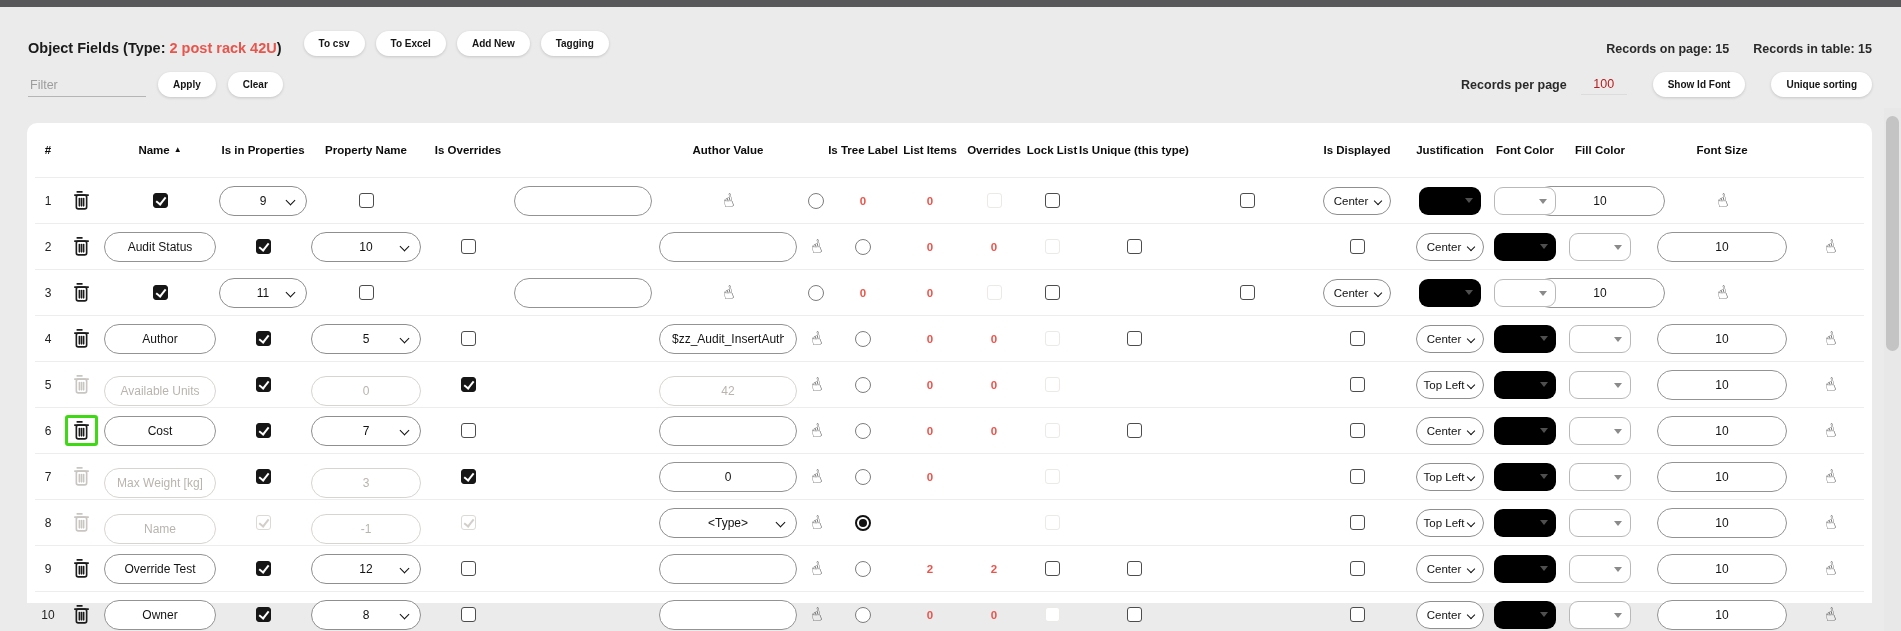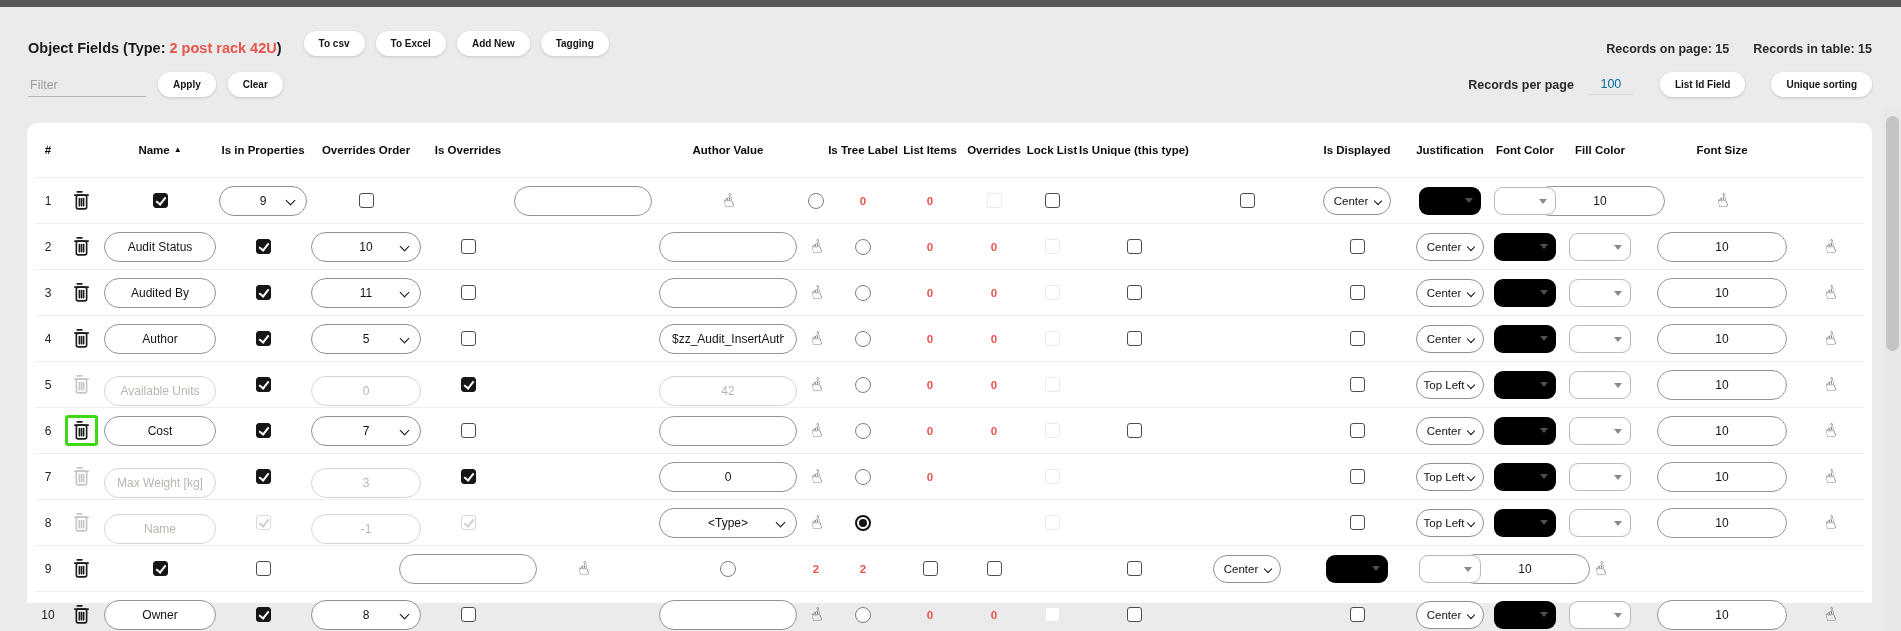--- a/index.html
+++ b/index.html
@@ -26,7 +26,7 @@
   .right-tools { display:flex; align-items:center; gap:14px; }
   .rpp-label { font-size:12.5px; font-weight:bold; color:#2a2a2a; }
   .rpp-input { width:46px; border:none; border-bottom:1px solid #dcdcdc; background:transparent;
-               text-align:center; color:#0369a1; font-family:inherit; font-size:12.5px; padding:3px 0; outline:none; }
+               text-align:center; color:#b91c1c; font-family:inherit; font-size:12.5px; padding:3px 0; outline:none; }
 
   .card { position:relative; margin:26px 0 0 27px; width:1845px; height:480px;
           background:#fff; border-radius:10px 10px 0 0; padding:0 8px; }

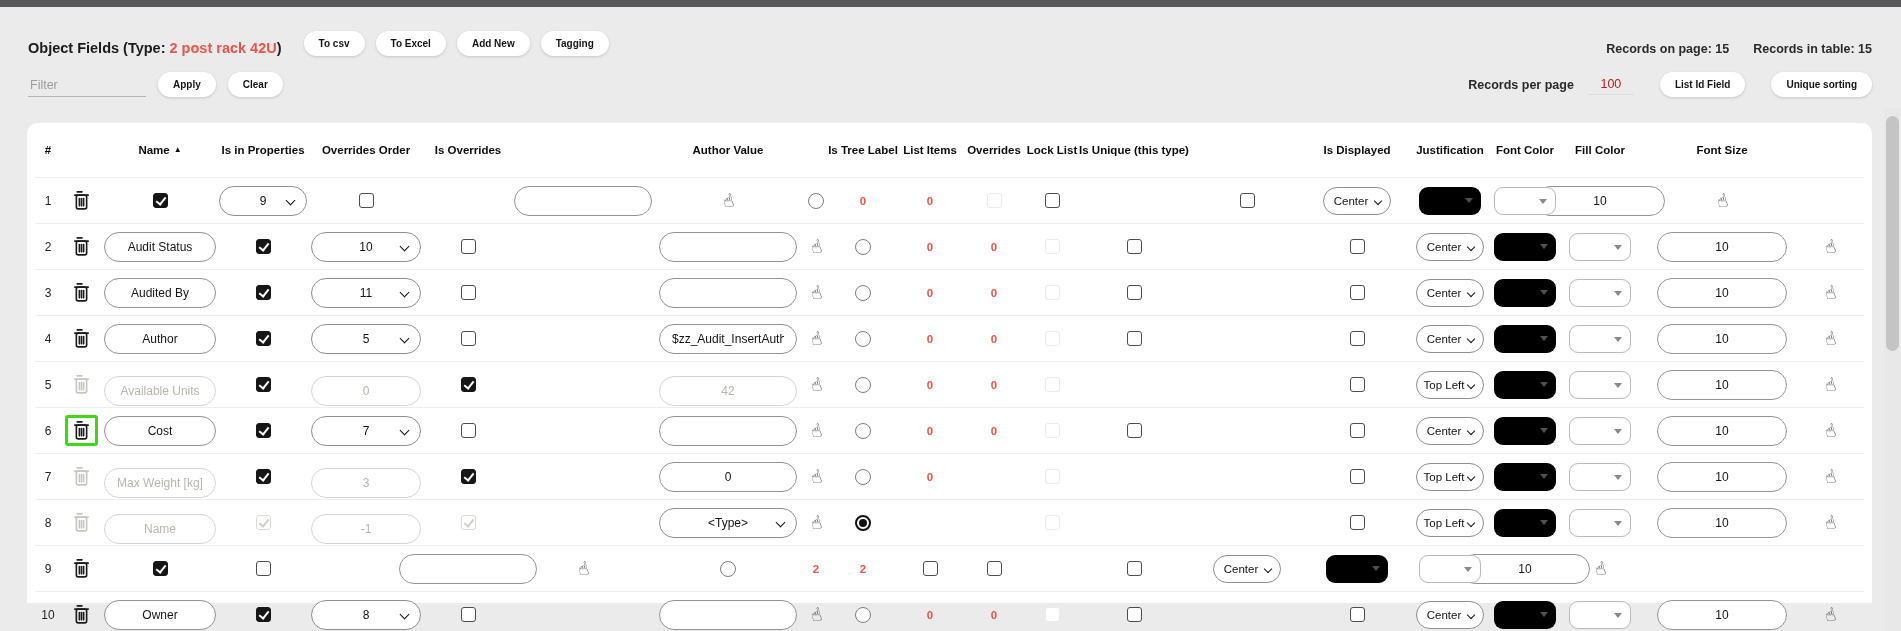--- a/index.html
+++ b/index.html
@@ -123,7 +123,7 @@
   <div class="right-tools">
     <span class="rpp-label">Records per page</span>
     <input class="rpp-input" value="100" style="">
-    <button class="pill">List Id Field</button>
+    <button class="pill">Show Id Font</button>
     <button class="pill">Unique sorting</button>
   </div>
 </div>

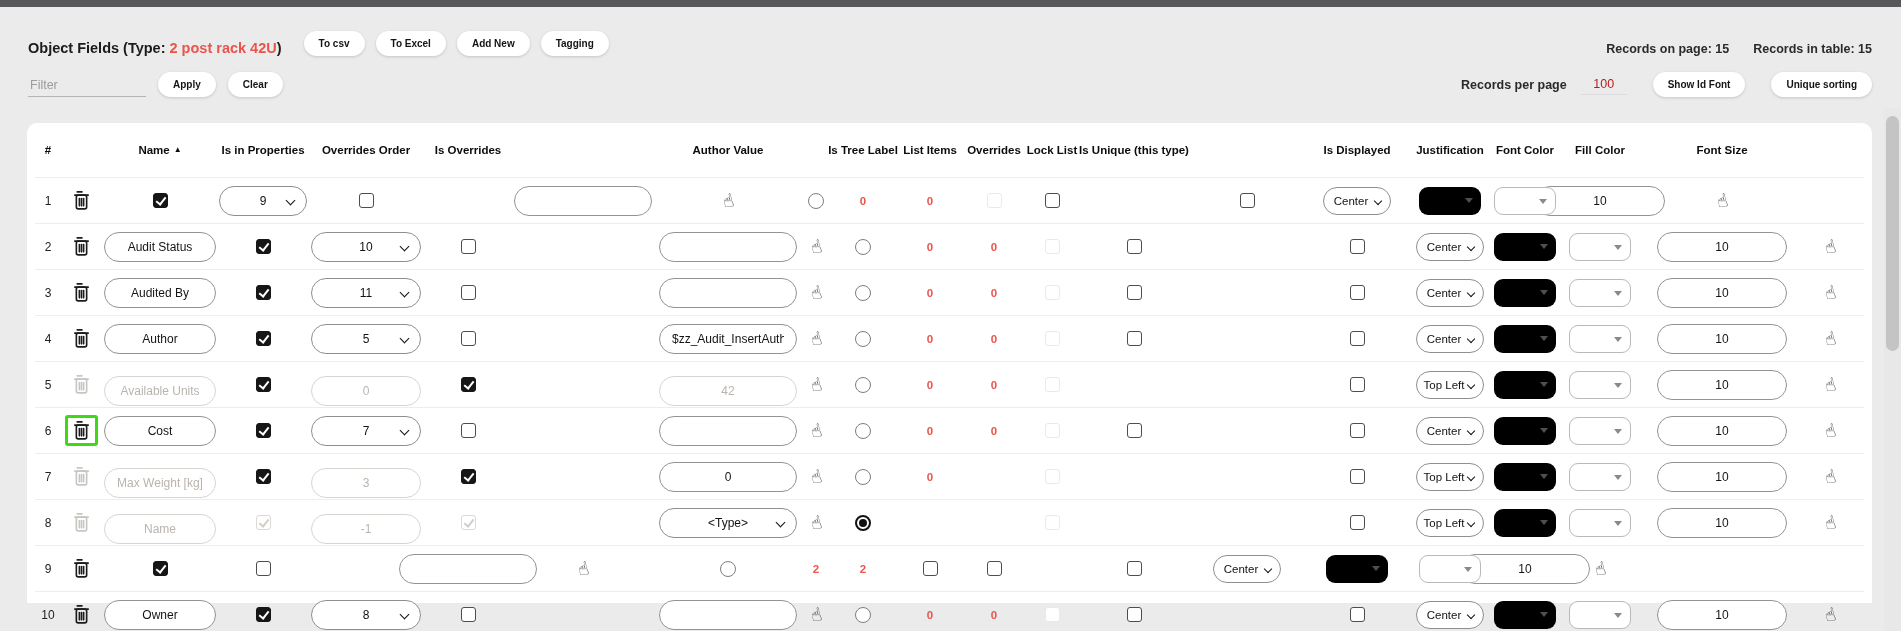--- a/index.html
+++ b/index.html
@@ -134,7 +134,7 @@
       <div class="th"></div>
       <div class="th">Name<span class="sort-ico">▲</span></div>
       <div class="th">Is in Properties</div>
-      <div class="th">Overrides Order</div>
+      <div class="th">Property Name</div>
       <div class="th">Is Overrides</div>
       <div class="th"></div>
       <div class="th">Author Value</div>

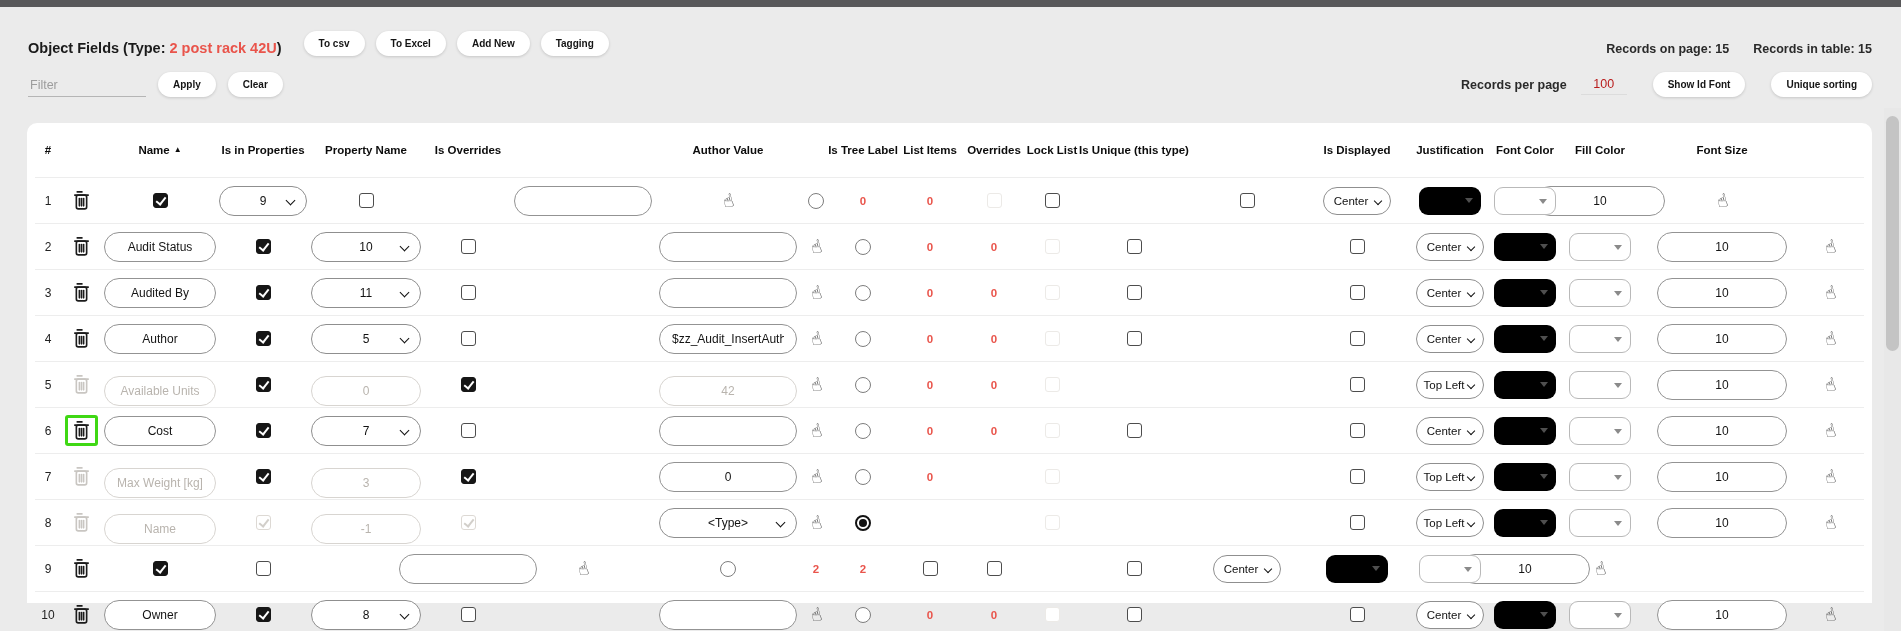--- a/index.html
+++ b/index.html
@@ -323,9 +323,6 @@
           </span>
         </div>
         <div class="cell">
-          <input class="tbox w-name" value="Audited By" style="">
-        </div>
-        <div class="cell">
           <div class="cb checked"></div>
         </div>
         <div class="cell">

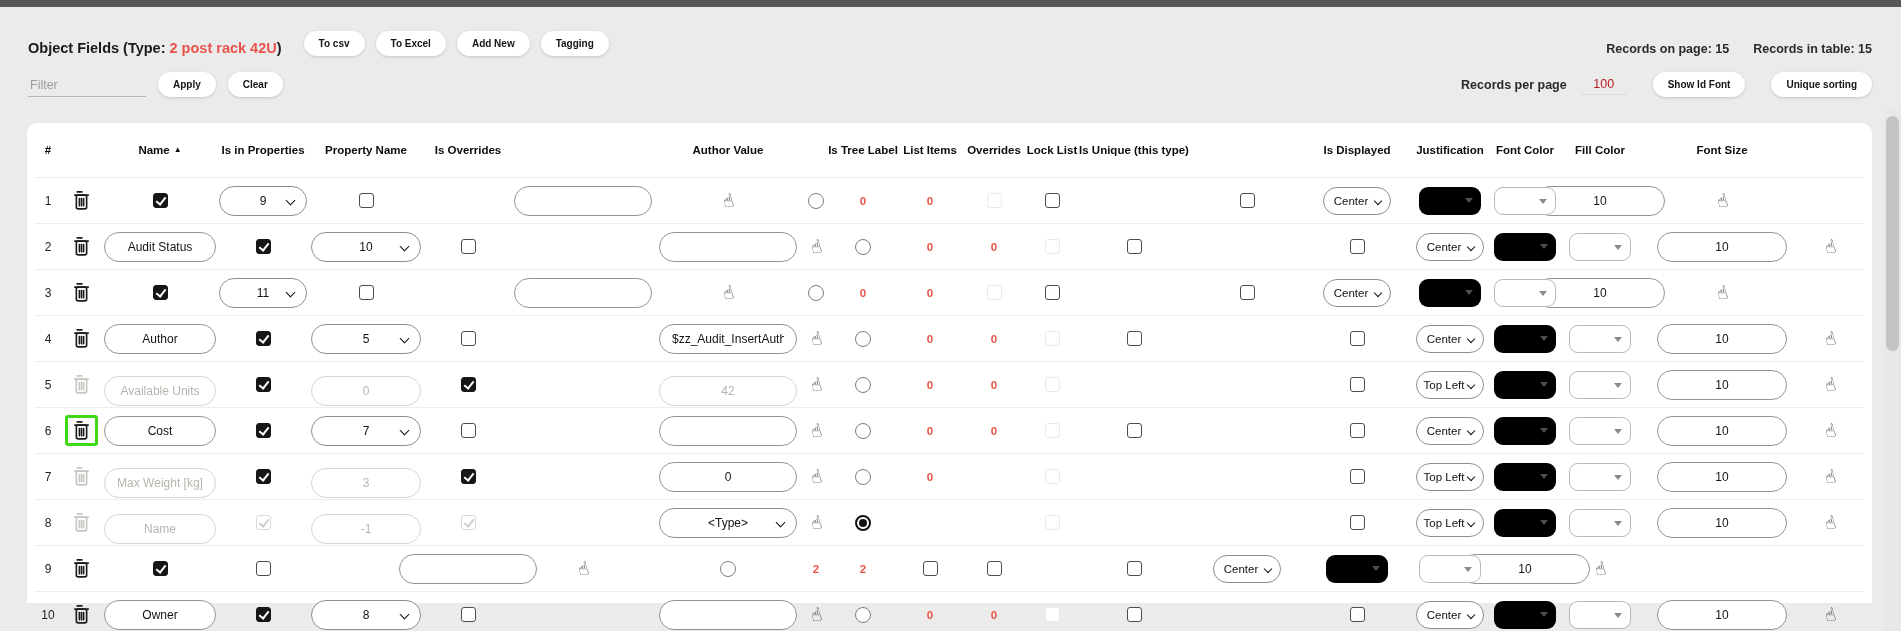--- a/index.html
+++ b/index.html
@@ -780,6 +780,9 @@
           </span>
         </div>
         <div class="cell">
+          <input class="tbox w-name" value="Override Test" style="">
+        </div>
+        <div class="cell">
           <div class="cb checked"></div>
         </div>
         <div class="cell">

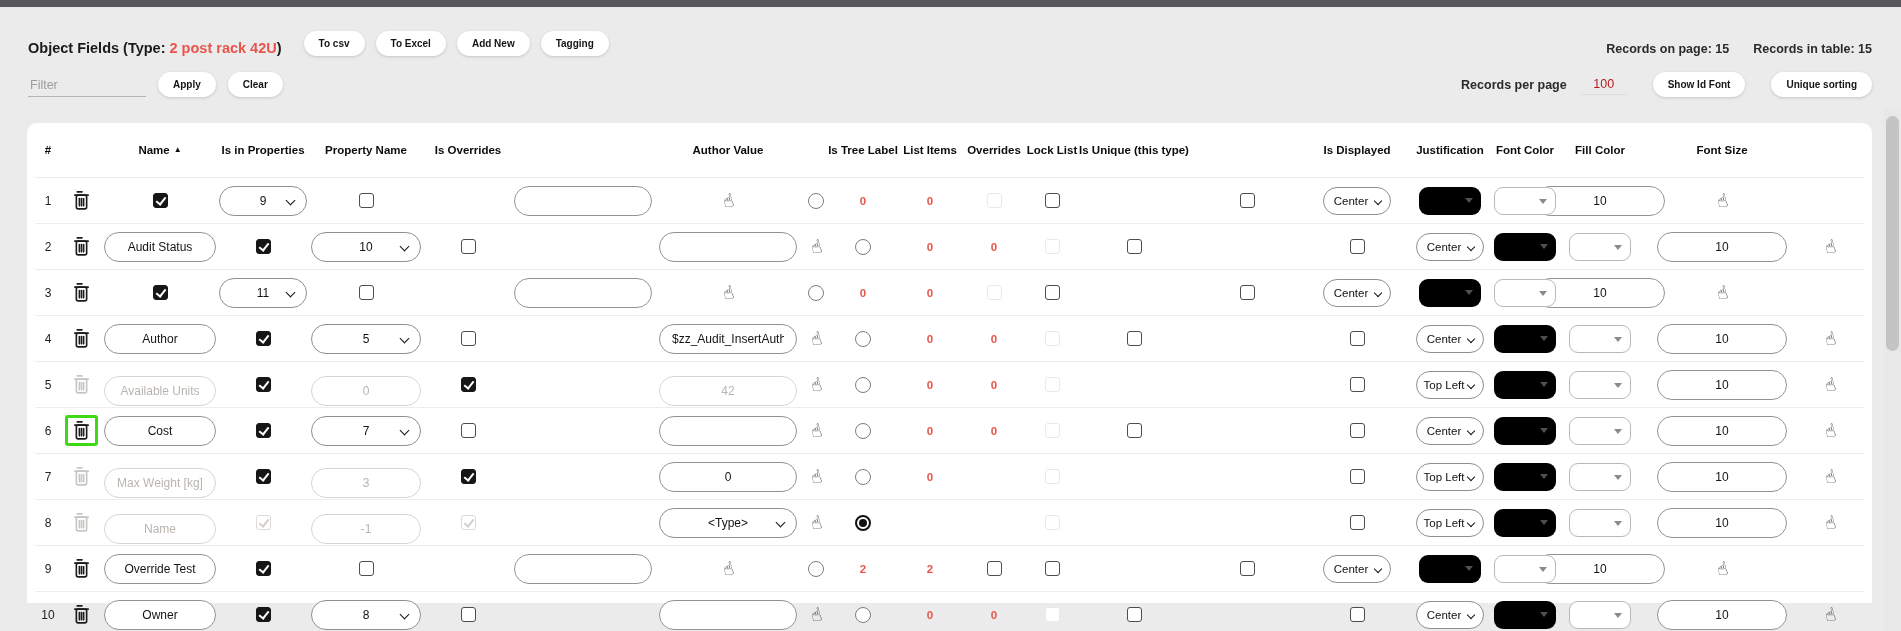--- a/index.html
+++ b/index.html
@@ -786,6 +786,11 @@
           <div class="cb checked"></div>
         </div>
         <div class="cell">
+          <div class="select w-ord">
+            <span>12</span>
+          </div>
+        </div>
+        <div class="cell">
           <div class="cb unchecked"></div>
         </div>
         <div class="cell"></div>

